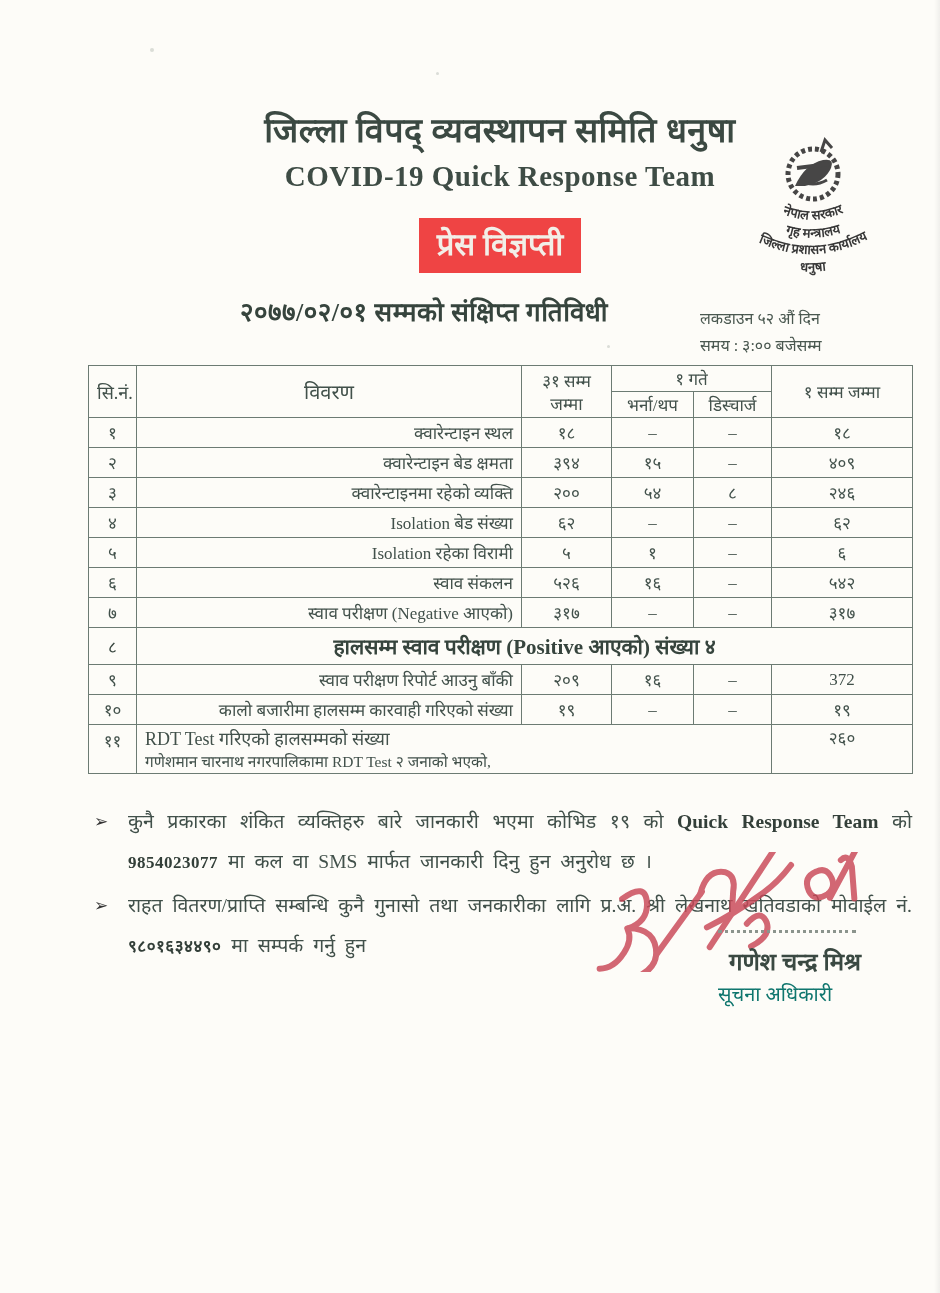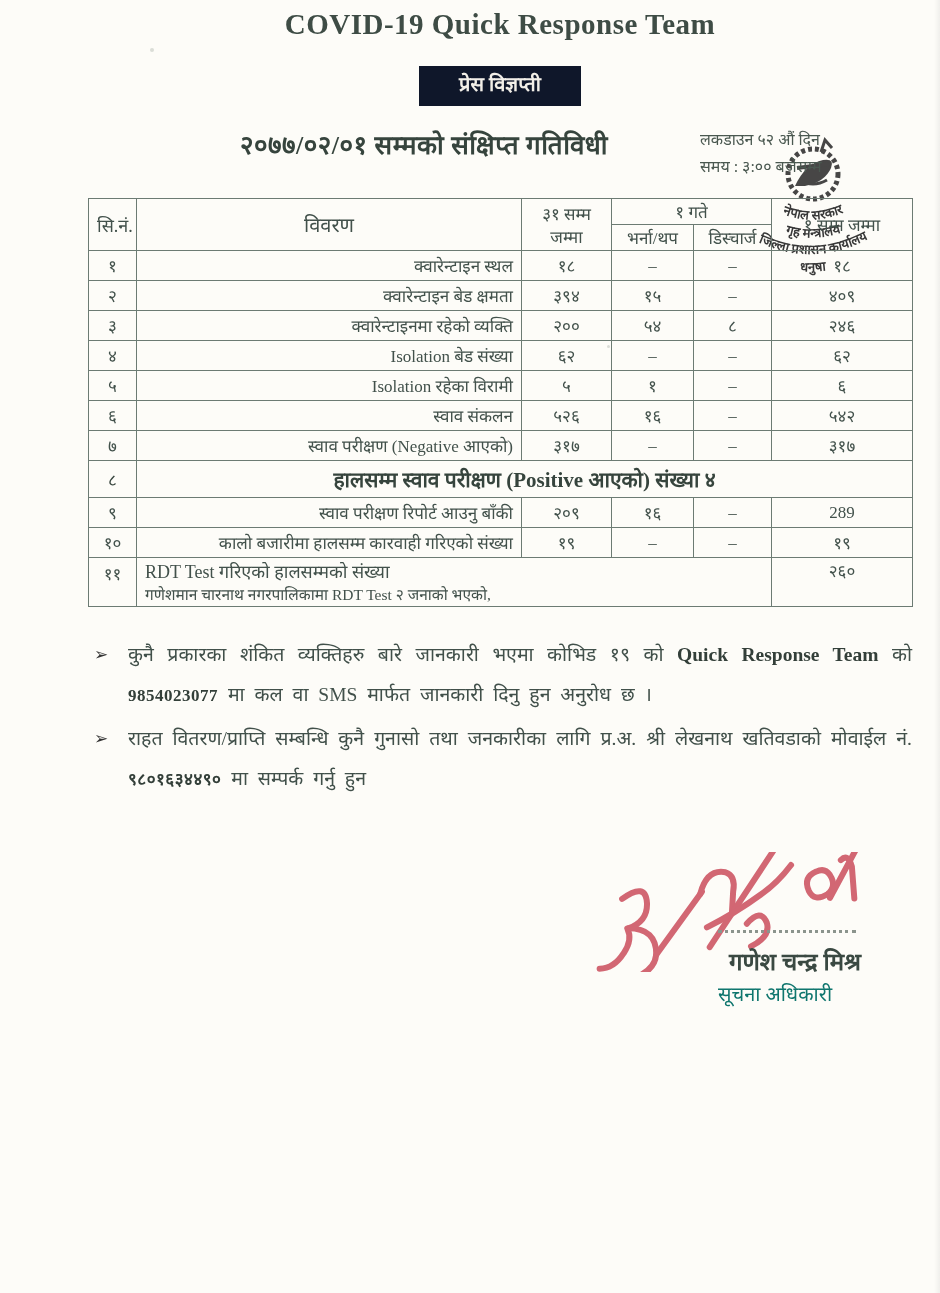--- a/index.html
+++ b/index.html
@@ -109,6 +109,7 @@
   </div>
 
   <div class="content">
+    <h1 class="title-np">जिल्ला विपद् व्यवस्थापन समिति धनुषा</h1>
     <h2 class="title-en">COVID-19 Quick Response Team</h2>
 
     <div class="press-box">प्रेस विज्ञप्ती</div>

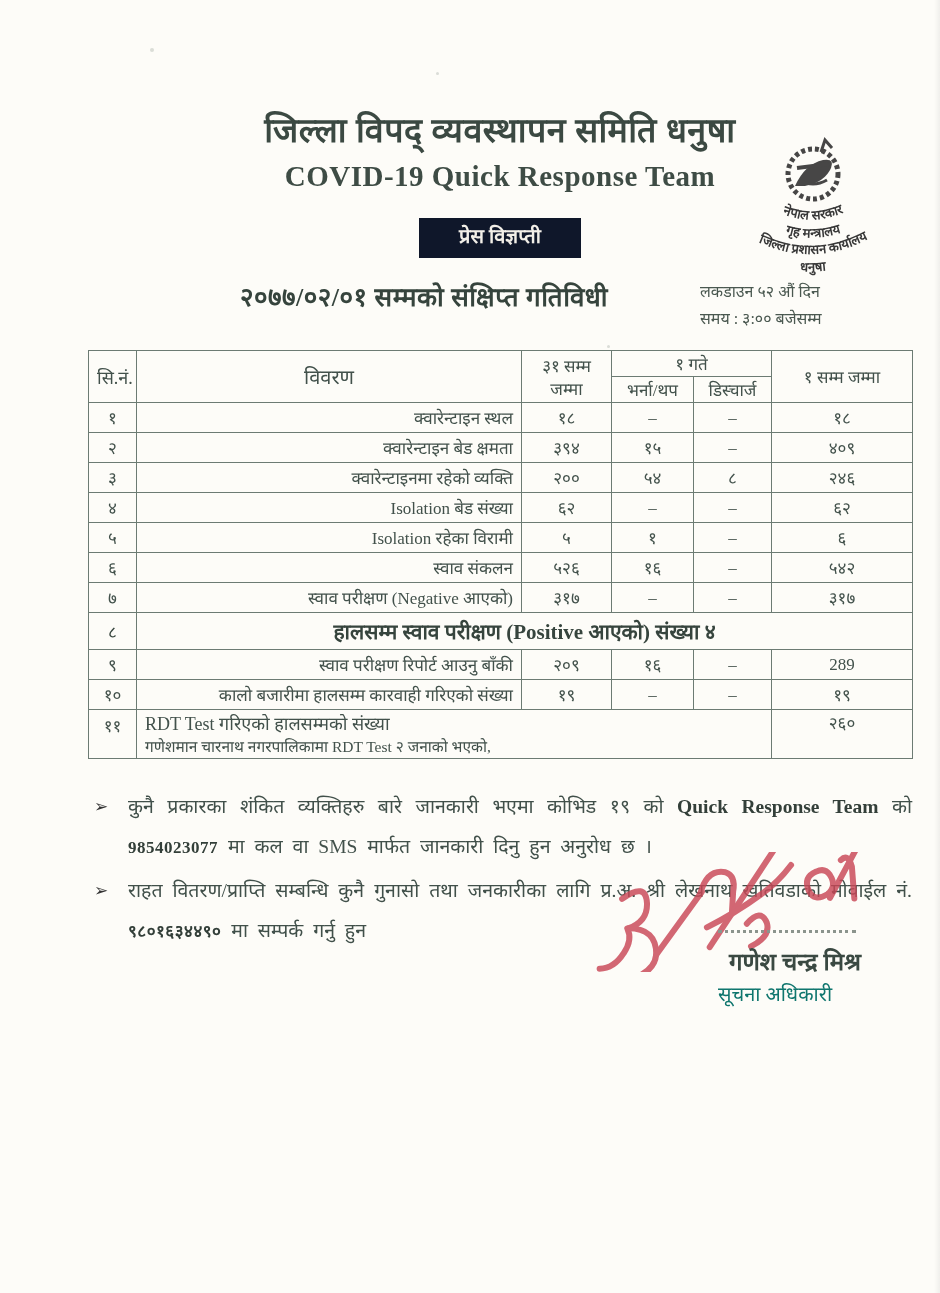--- a/index.html
+++ b/index.html
@@ -20,8 +20,8 @@
               color:#3b4942; letter-spacing:0.5px; }
   .title-en { margin:8px 0 0; text-align:center; font-size:29px; font-weight:700;
               color:#3e4c45; letter-spacing:0.5px; }
-  .press-box { display:block; margin:25px auto 0; width:162px; background:#0f172a;
-               color:#f2efe8; text-align:center; font-size:20px; font-weight:700;
+  .press-box { display:block; margin:25px auto 0; width:162px; background:#ef4444;
+               color:#f2efe8; text-align:center; font-size:31px; font-weight:700;
                padding:4px 0 9px; }
   .date-row { position:relative; margin-top:20px; height:50px; }
   .date-title { position:absolute; left:152px; top:0; font-size:26px; font-weight:700;

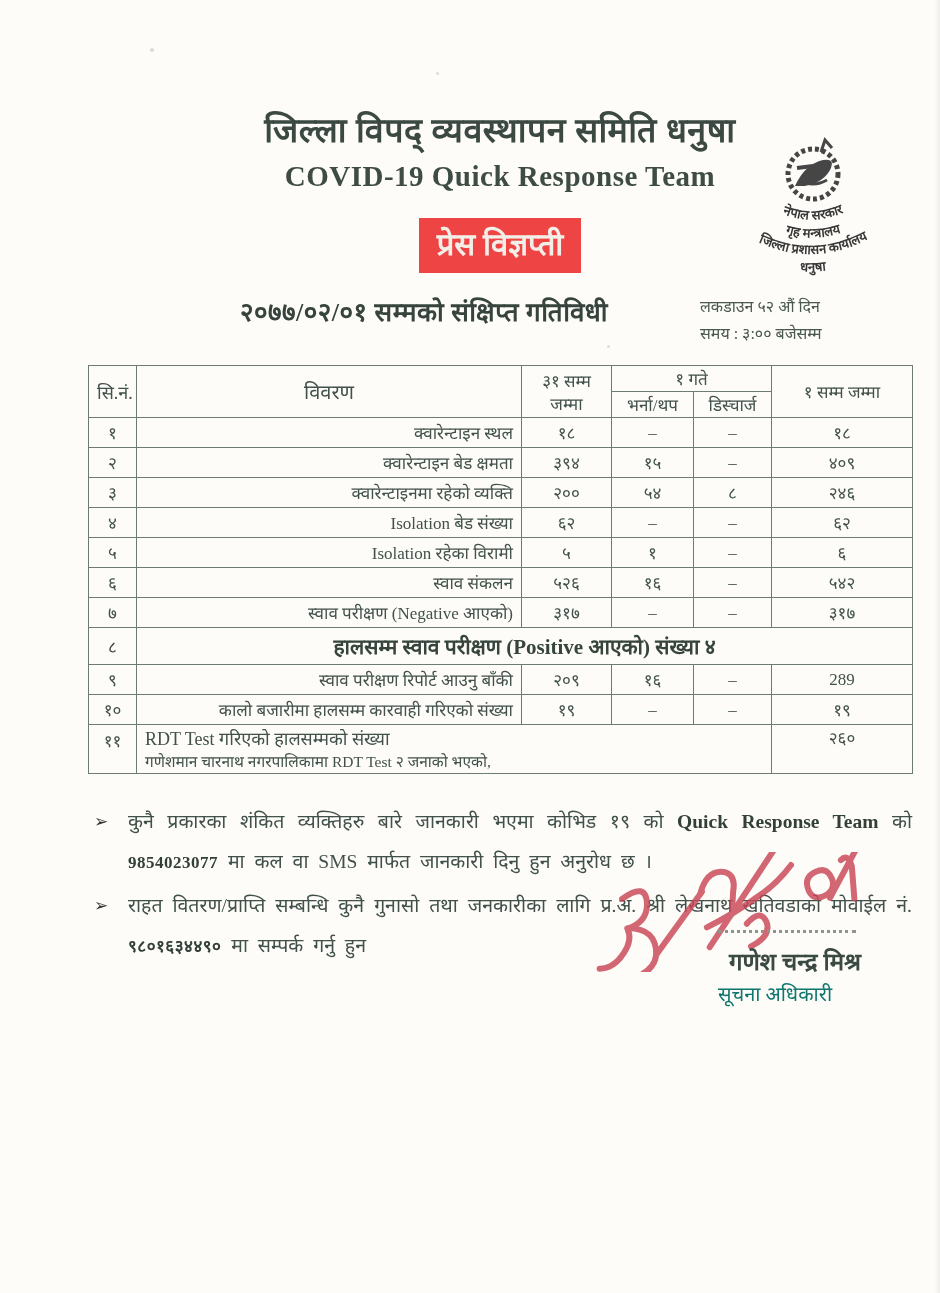--- a/index.html
+++ b/index.html
@@ -26,7 +26,7 @@
   .date-row { position:relative; margin-top:20px; height:50px; }
   .date-title { position:absolute; left:152px; top:0; font-size:26px; font-weight:700;
                 color:#36443d; letter-spacing:0.5px; }
-  .side-info { position:absolute; left:612px; top:0; font-size:16px; line-height:1.7;
+  .side-info { position:absolute; left:612px; top:12px; font-size:16px; line-height:1.7;
                color:#4a5850; white-space:nowrap; }
 
   

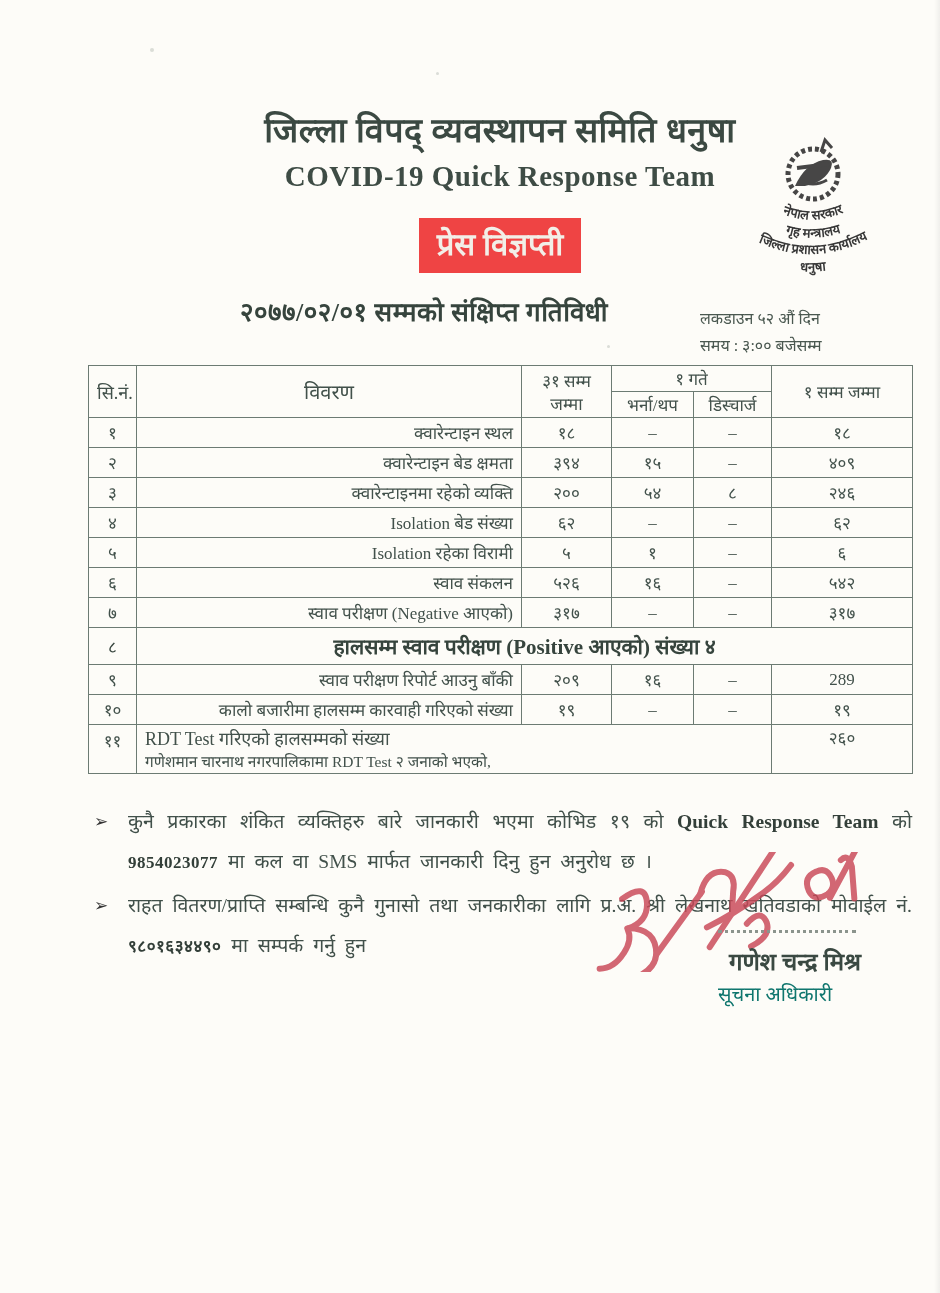--- a/index.html
+++ b/index.html
@@ -212,7 +212,7 @@
         <td class="num">२०९</td>
         <td class="num">१६</td>
         <td class="num">–</td>
-        <td class="num">289</td>
+        <td class="num">372</td>
       </tr>
       <tr>
         <td class="sn">१०</td>

